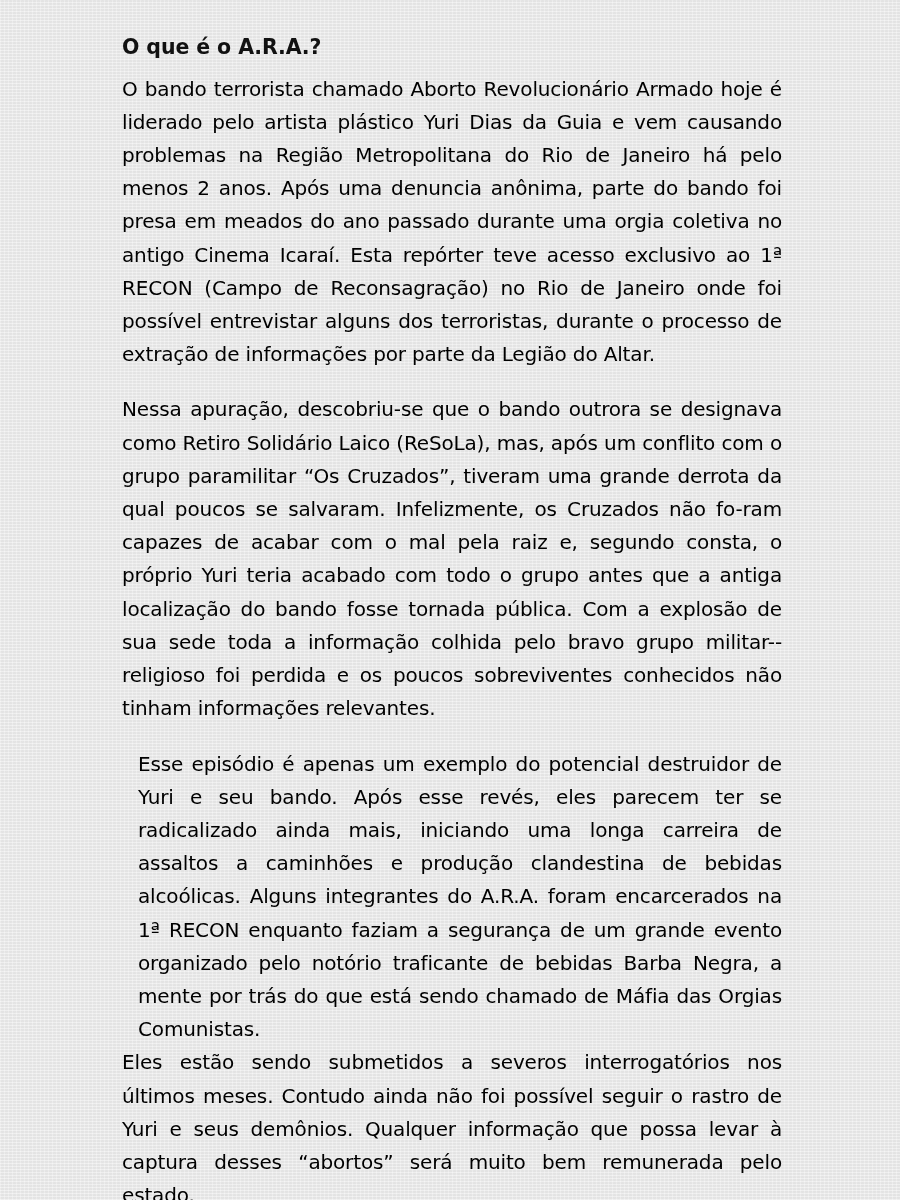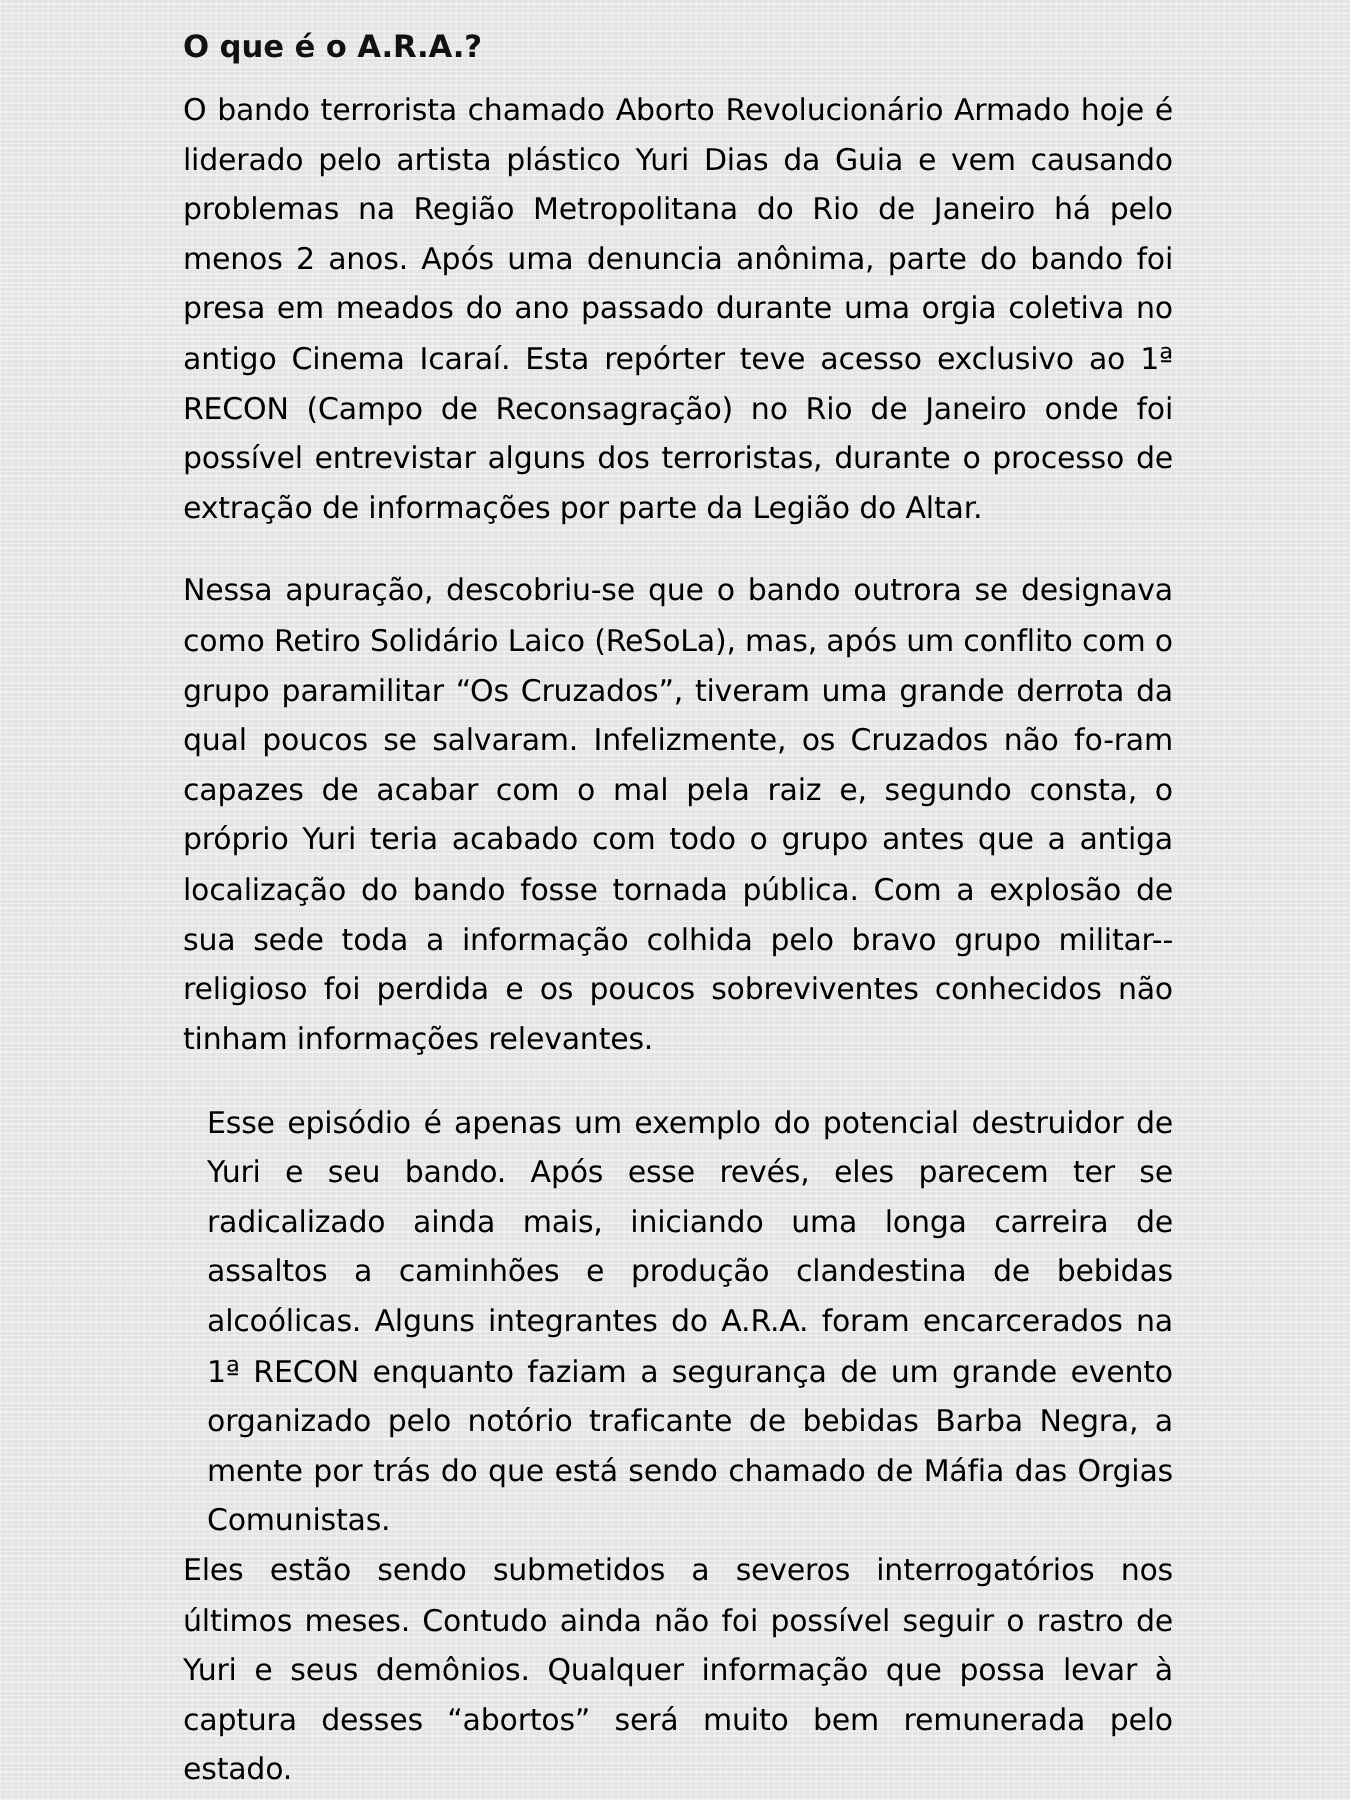--- a/index.html
+++ b/index.html
@@ -37,7 +37,7 @@
     font-size: 20.5px;
     line-height: 1.3;
     letter-spacing: -0.1px;
-    margin: 0 0 12px 0;
+    margin: 16px 0 12px 0;
     color: #111;
   }
   .article {

